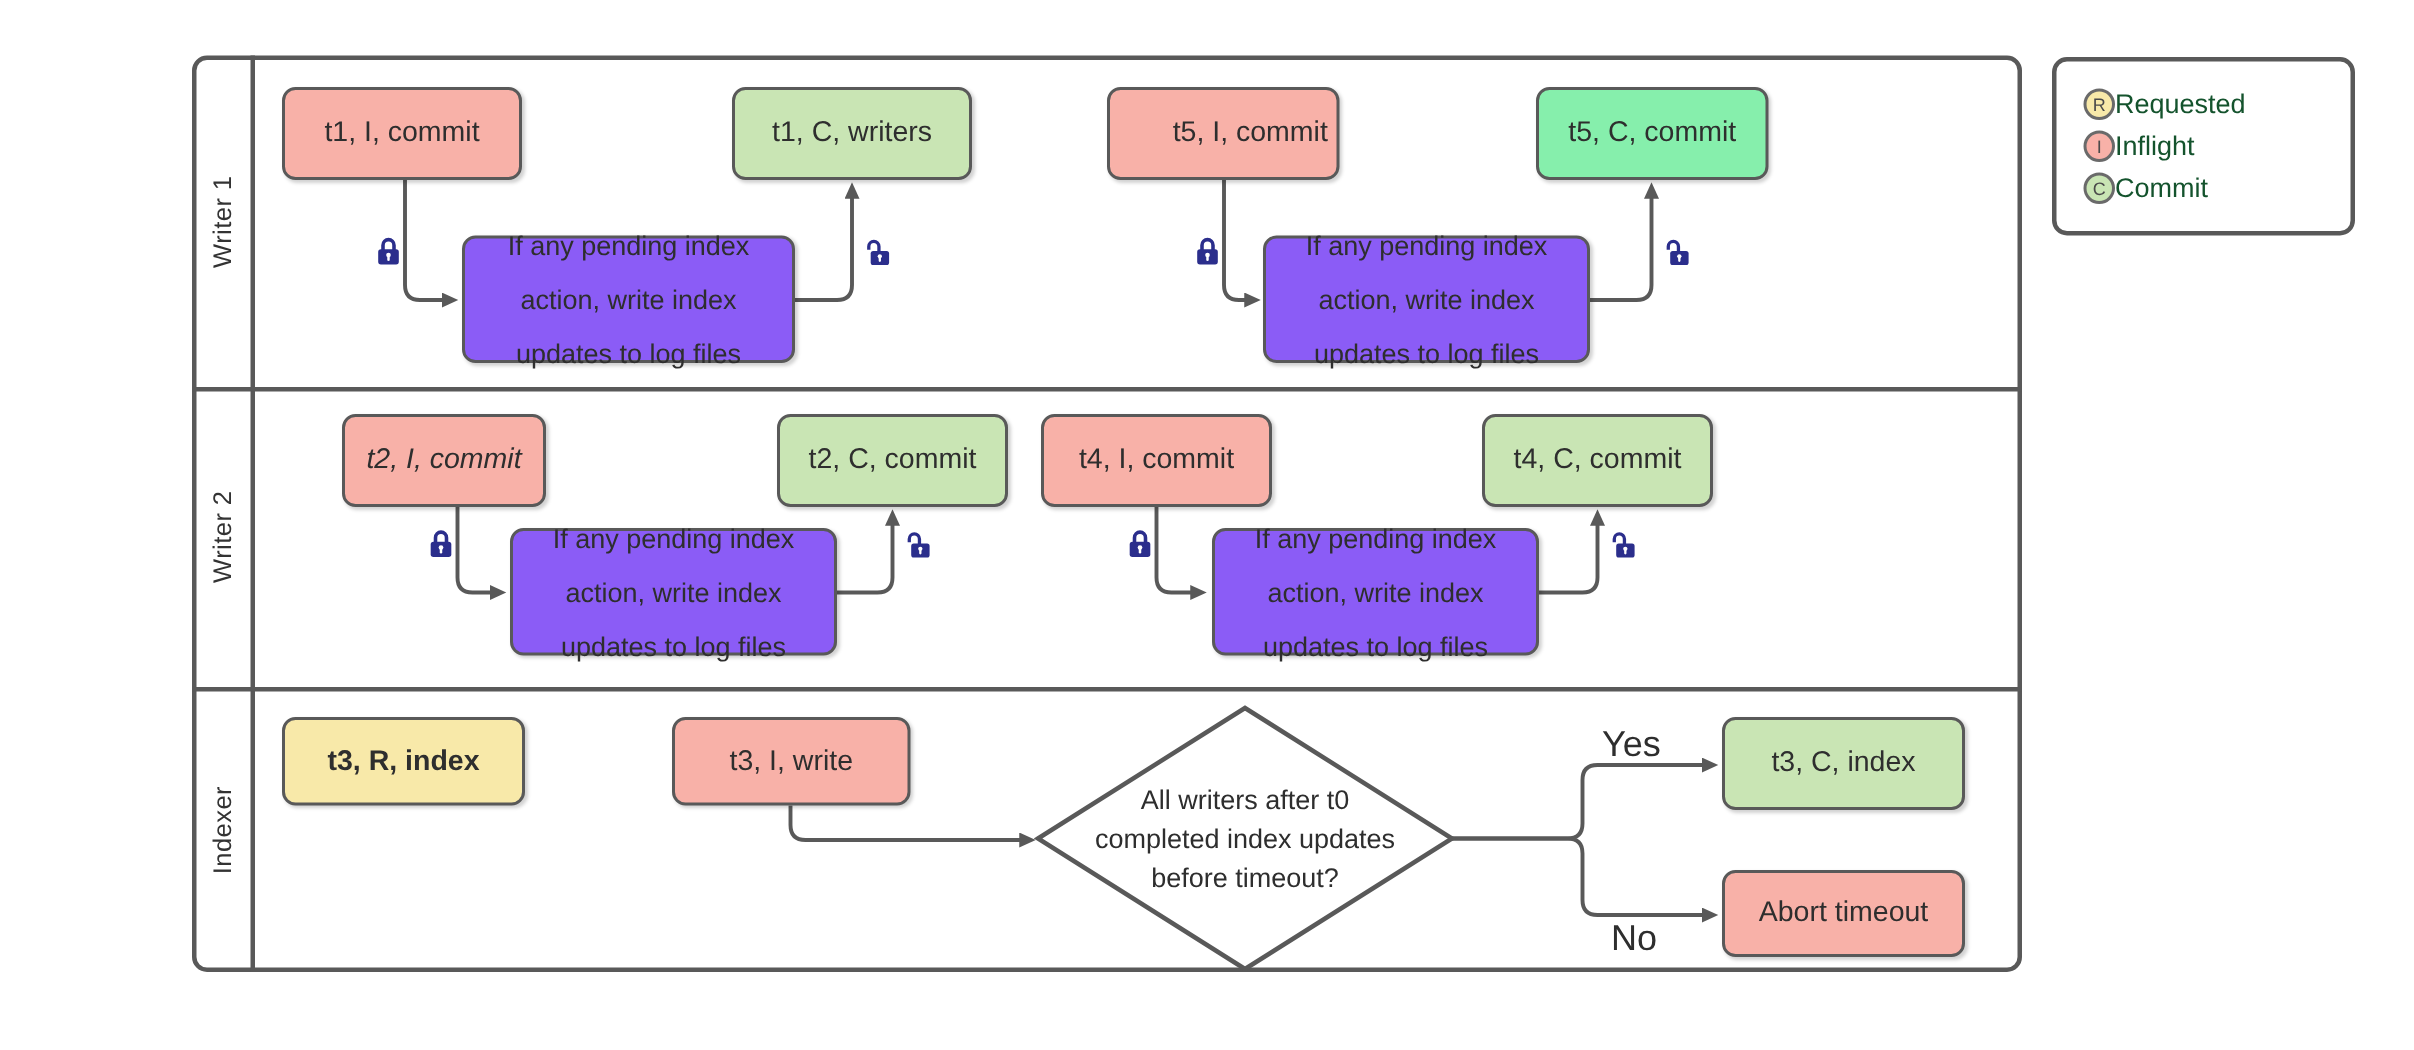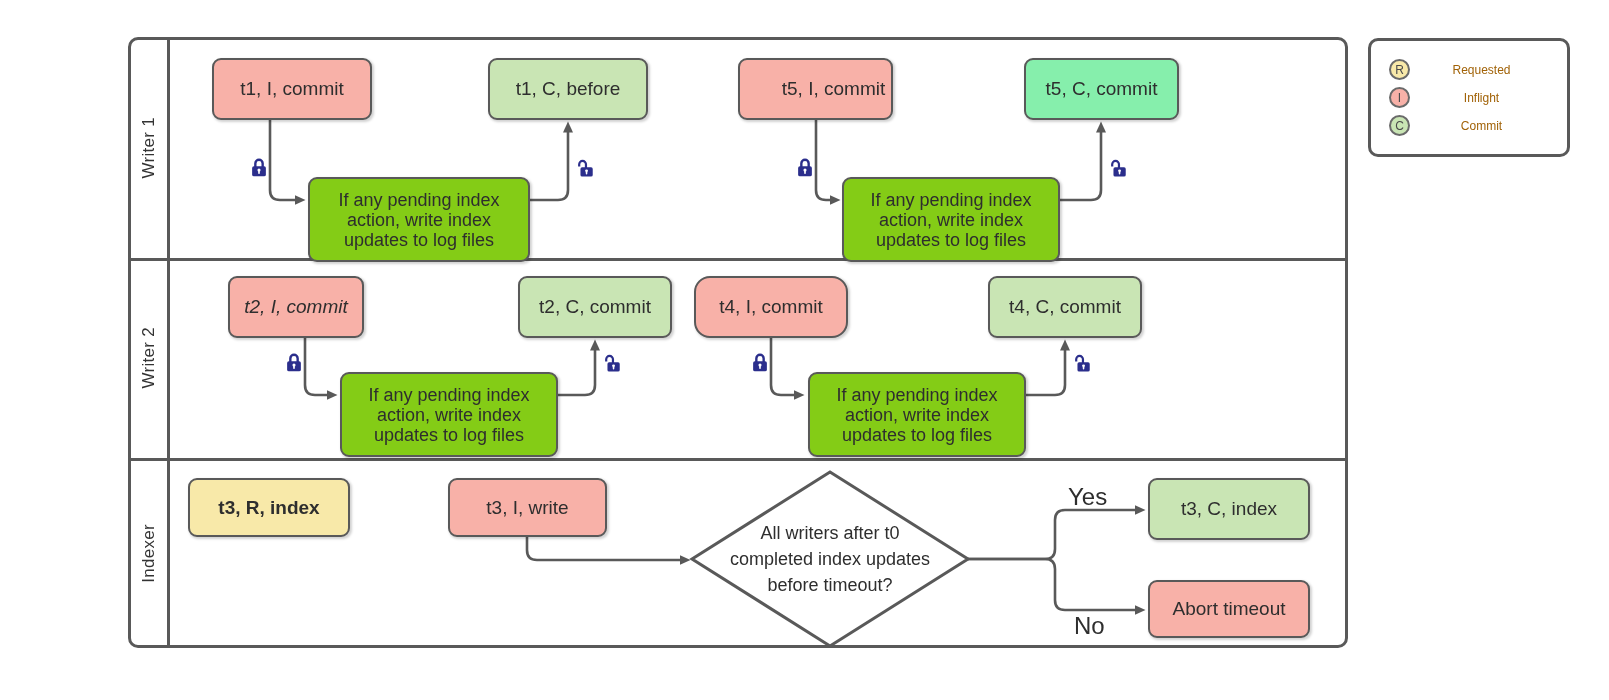--- a/index.html
+++ b/index.html
@@ -75,7 +75,7 @@
     display: flex; align-items: center; justify-content: center;
     font-size: 12px; color: #4a4a4a; flex: 0 0 auto;
   }
-  .legend-row > .legend-label { flex: 1; text-align: center; font-size: 12px; color: #a16207; }
+  .legend-row > .legend-label { flex: 1; font-size: 18px; color: #14532d; }
 </style>
 </head>
 <body>

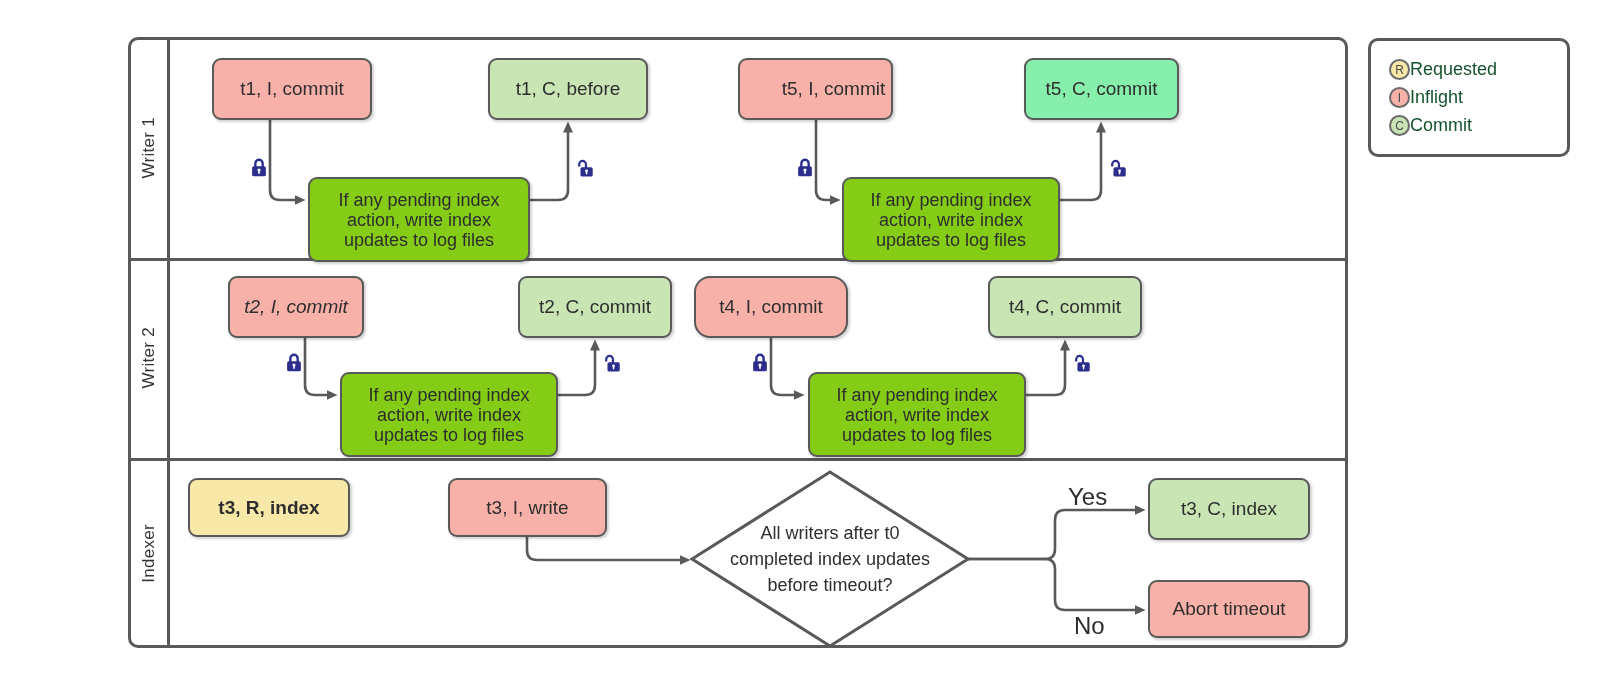--- a/index.html
+++ b/index.html
@@ -119,7 +119,7 @@
     <polygon points="692,559 830,472 968,559 830,646" fill="#ffffff" stroke-width="3" stroke="#595959"></polygon>
   </svg>
 
-  <div class="node" style="left: 188px; top: 58px; width: 160px; height: 62px; background-color: rgb(248, 177, 168); margin-left: 24px;">t1, I, commit</div>
+  <div class="node" style="left: 188px; top: 58px; width: 160px; height: 62px; background-color: rgb(248, 177, 168);">t1, I, commit</div>
   <div class="proc" style="left:308px;top:157px;width:222px;height:85px">
     <span>If any pending index action, write index updates to log files</span>
   </div>

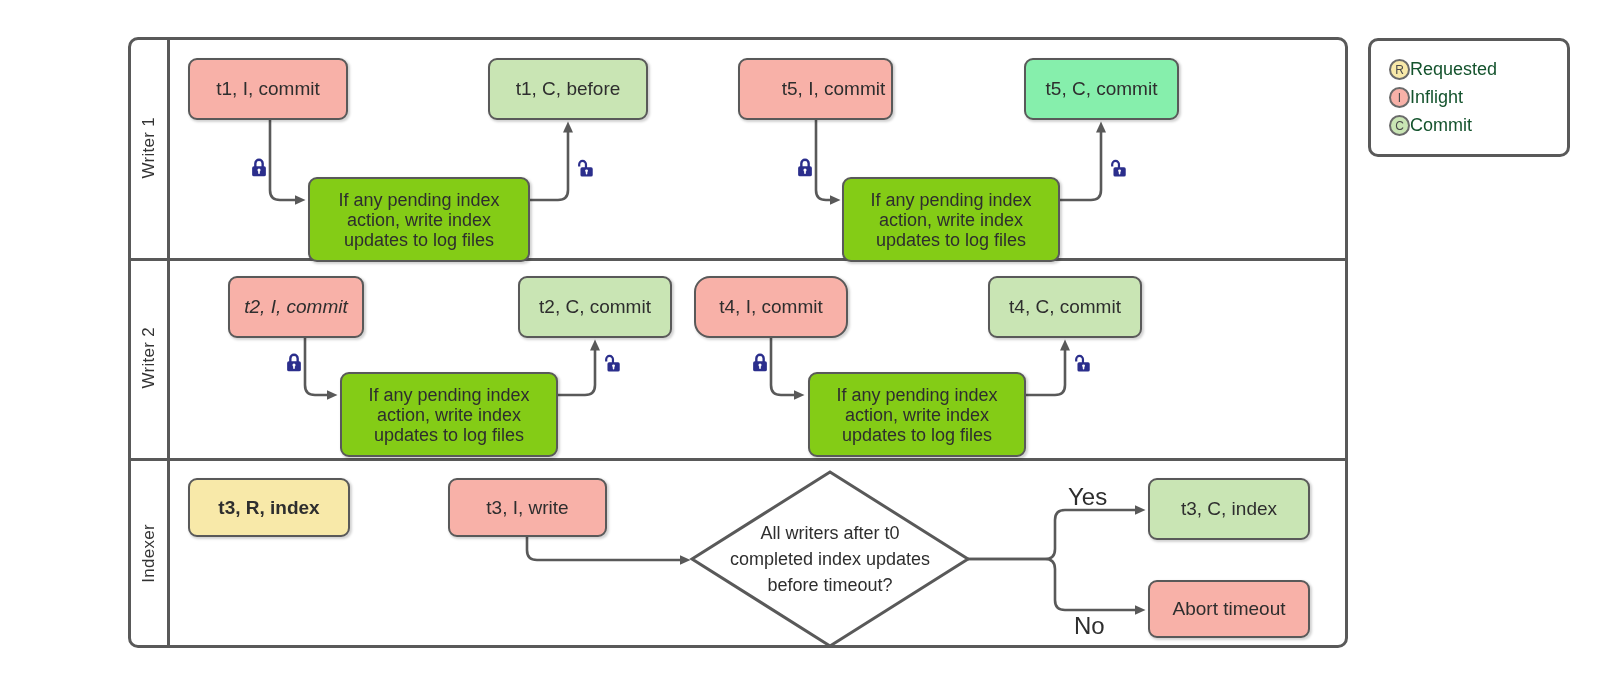--- a/index.html
+++ b/index.html
@@ -123,7 +123,7 @@
   <div class="proc" style="left:308px;top:157px;width:222px;height:85px">
     <span>If any pending index action, write index updates to log files</span>
   </div>
-  <div class="node" style="left: 488px; top: 58px; width: 160px; height: 62px; background-color: rgb(201, 229, 180);">t1, C, before</div>
+  <div class="node" style="left: 488px; top: 58px; width: 160px; height: 62px; background-color: rgb(201, 229, 180);">t1, C, writers</div>
 
   <div class="node" style="left: 738px; top: 58px; width: 155px; height: 62px; background-color: rgb(248, 177, 168); padding-left: 36px;">t5, I, commit</div>
   <div class="proc" style="left:842px;top:157px;width:218px;height:85px">

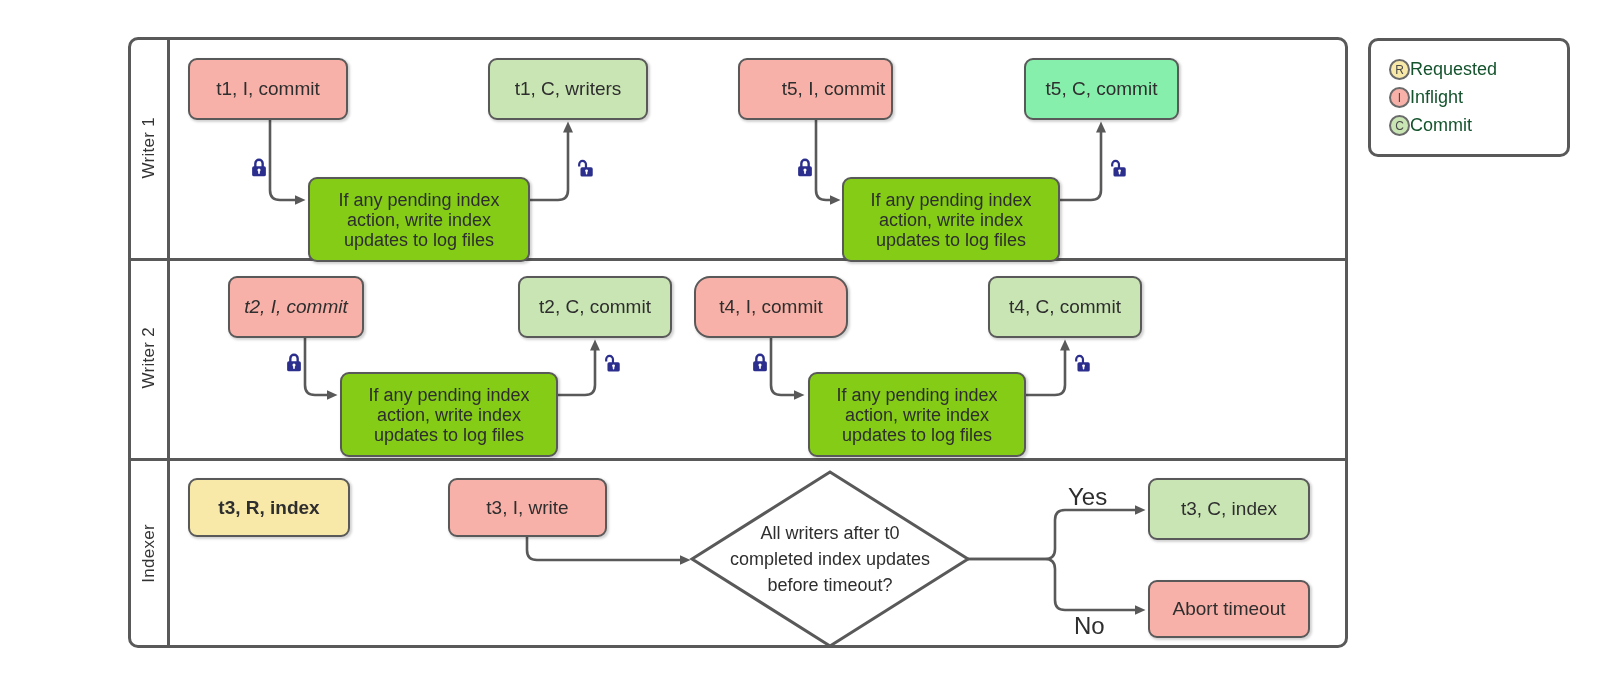--- a/index.html
+++ b/index.html
@@ -43,10 +43,9 @@
   }
   .proc {
     position: absolute; border: 2.5px solid #595959; border-radius: 9px;
-    background: #84cc16; display: flex; align-items: center; justify-content: center;
-    font-size: 18px; line-height: 20px; color: #2e2e2e; text-align: center;
+    background: #8b5cf6; display: flex; align-items: center; justify-content: center;
+    font-size: 18px; line-height: 36px; color: #2e2e2e; text-align: center;
     box-shadow: 1.5px 1.5px 2.5px rgba(0,0,0,.18);
-    margin-top: 20px;
   }
   .proc > span { display: block; width: 182px; }
 

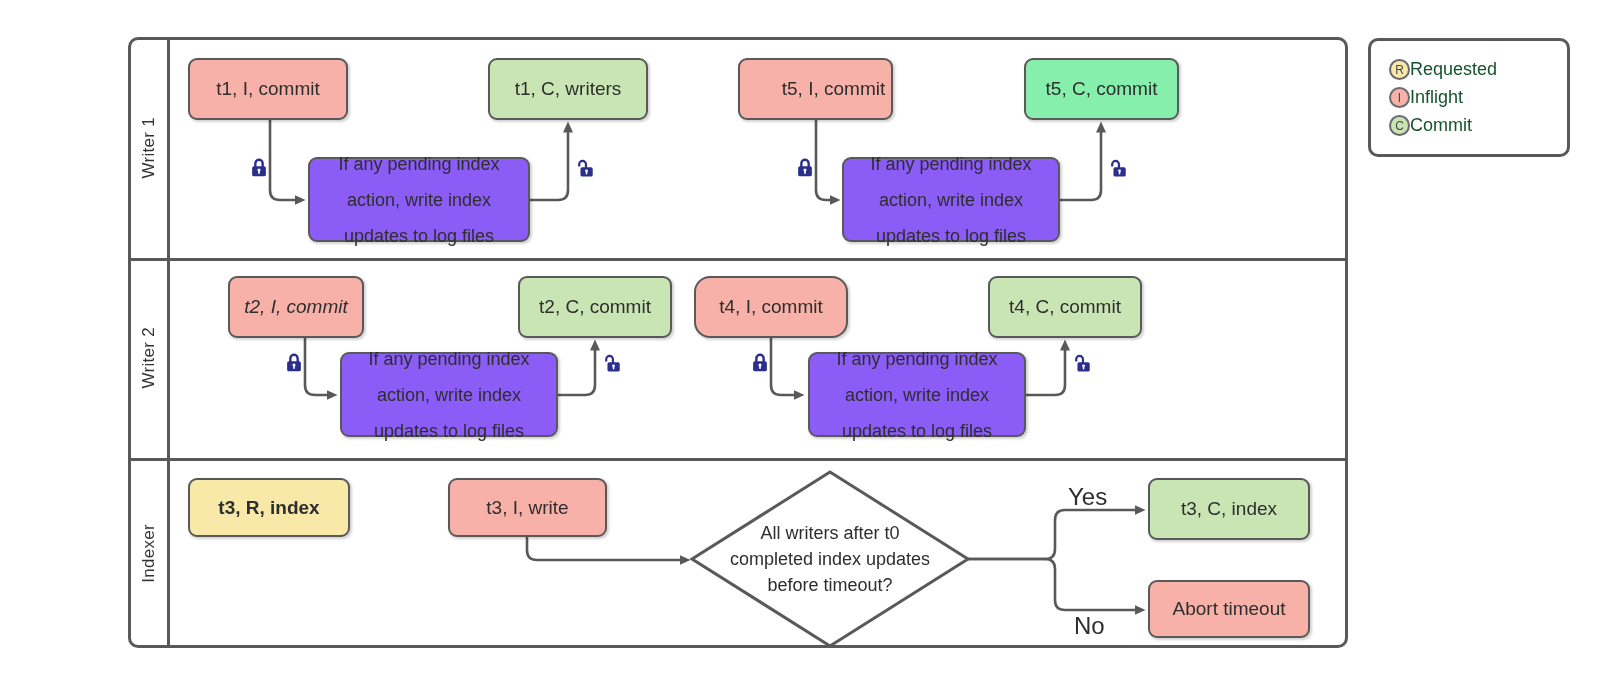--- a/index.html
+++ b/index.html
@@ -136,7 +136,7 @@
   </div>
   <div class="node" style="left: 518px; top: 276px; width: 154px; height: 62px; background-color: rgb(201, 229, 180);">t2, C, commit</div>
 
-  <div class="node" style="left: 694px; top: 276px; width: 154px; height: 62px; background-color: rgb(248, 177, 168); border-radius: 16px;">t4, I, commit</div>
+  <div class="node" style="left: 694px; top: 276px; width: 154px; height: 62px; background-color: rgb(248, 177, 168);">t4, I, commit</div>
   <div class="proc" style="left:808px;top:352px;width:218px;height:85px">
     <span>If any pending index action, write index updates to log files</span>
   </div>

